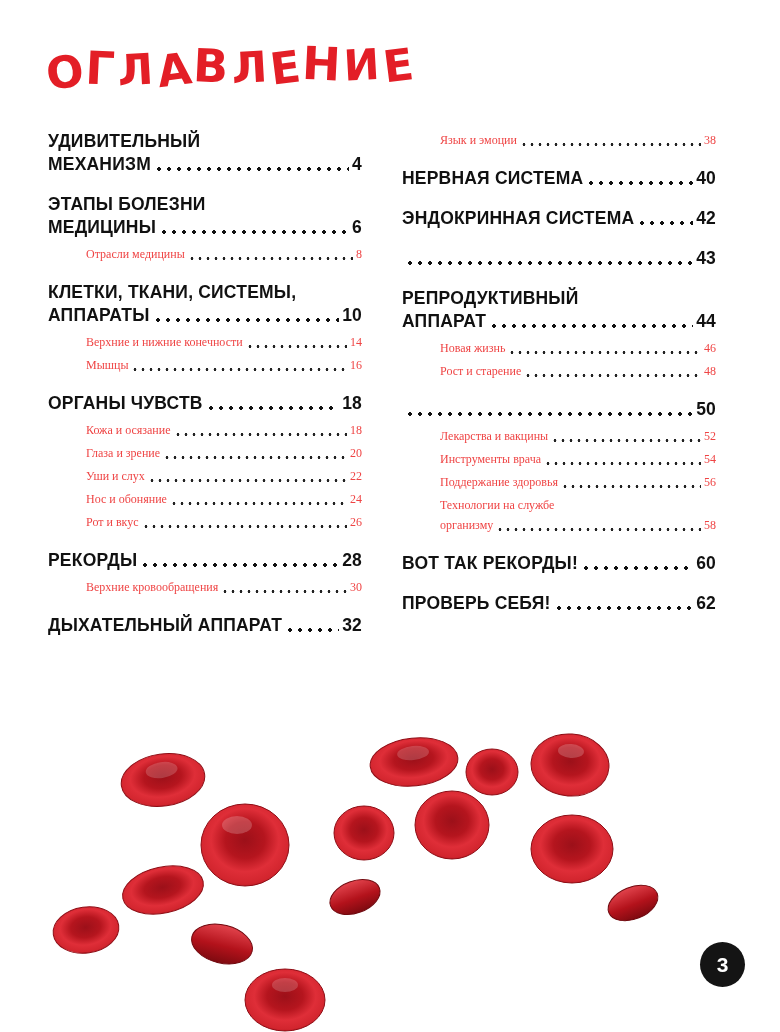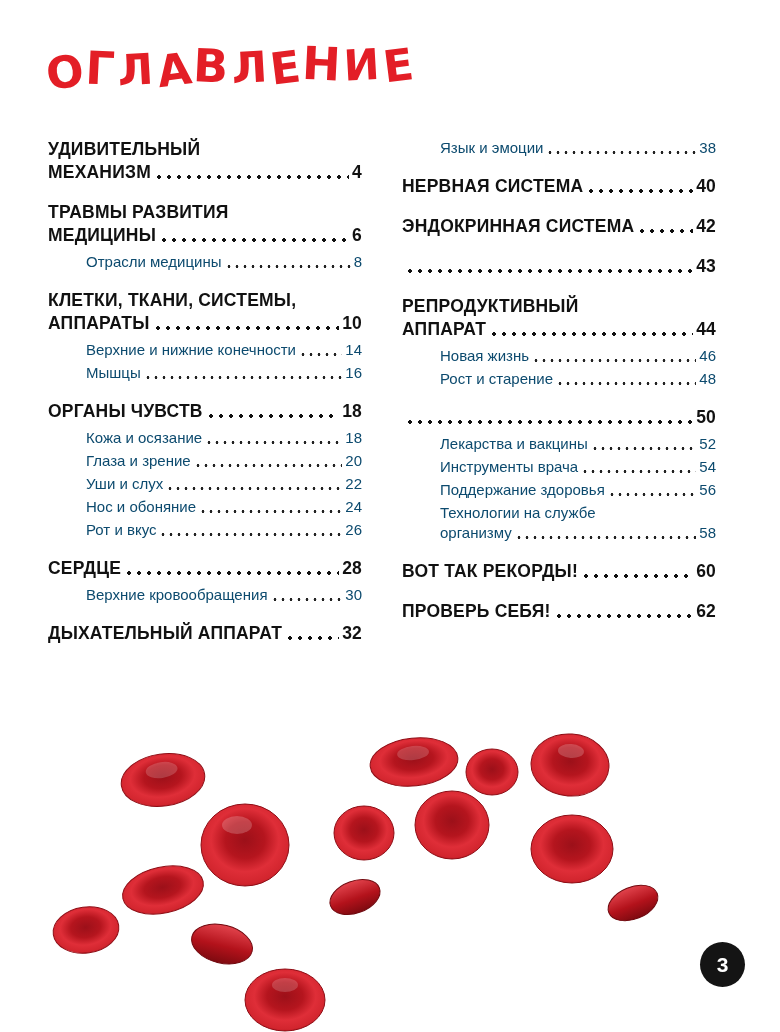--- a/index.html
+++ b/index.html
@@ -28,7 +28,7 @@
   .entry{margin-top:0;}
   .entry.main{margin-top:17px;font-weight:700;font-size:17.5px;line-height:23px;letter-spacing:.2px;}
   .entry.sub{margin-top:3px;font-weight:400;font-size:15px;line-height:20px;padding-left:38px;color:#0c4a6e;}
-  .toc-col .entry:first-child{margin-top:8px;}
+  .toc-col .entry:first-child{margin-top:0;}
   .entry.main + .entry.sub{margin-top:5px;}
   .toc-line{display:flex;align-items:flex-end;}
   .lbl{white-space:nowrap;}

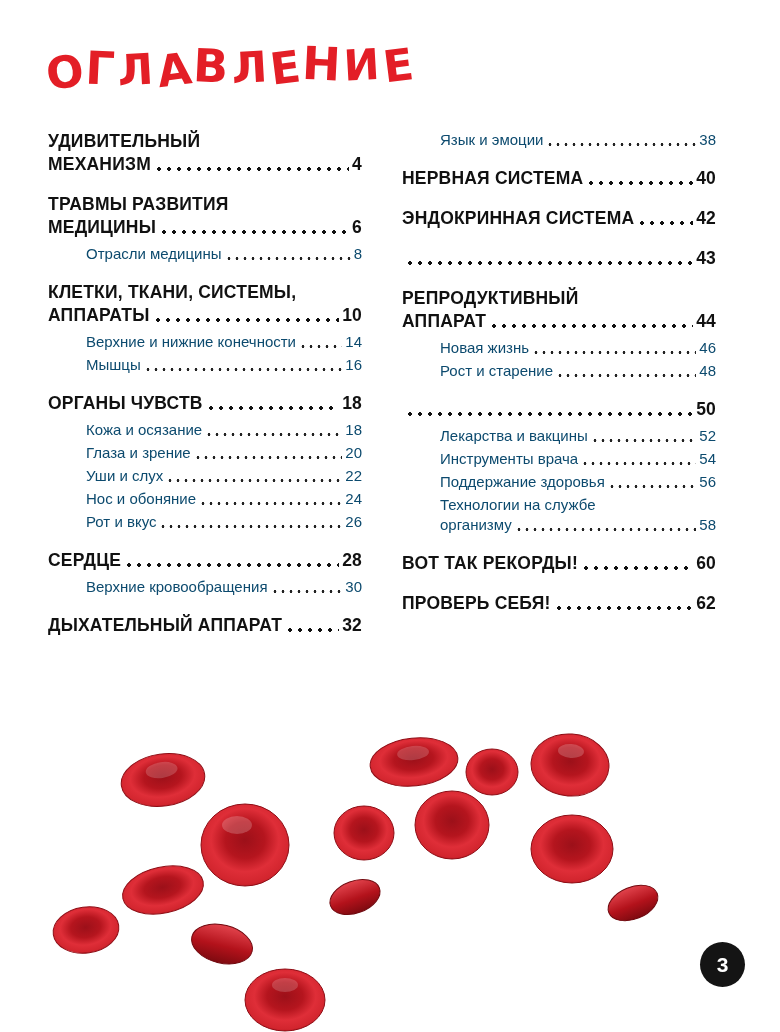--- a/index.html
+++ b/index.html
@@ -27,7 +27,7 @@
   .toc-col{width:314px;display:flex;flex-direction:column;}
   .entry{margin-top:0;}
   .entry.main{margin-top:17px;font-weight:700;font-size:17.5px;line-height:23px;letter-spacing:.2px;}
-  .entry.sub{margin-top:3px;font-weight:400;font-size:15px;line-height:20px;padding-left:38px;color:#0c4a6e;}
+  .entry.sub{margin-top:3px;font-weight:400;font-size:12px;line-height:20px;padding-left:38px;color:#ef4444;font-family:Liberation Serif, serif;}
   .toc-col .entry:first-child{margin-top:0;}
   .entry.main + .entry.sub{margin-top:5px;}
   .toc-line{display:flex;align-items:flex-end;}

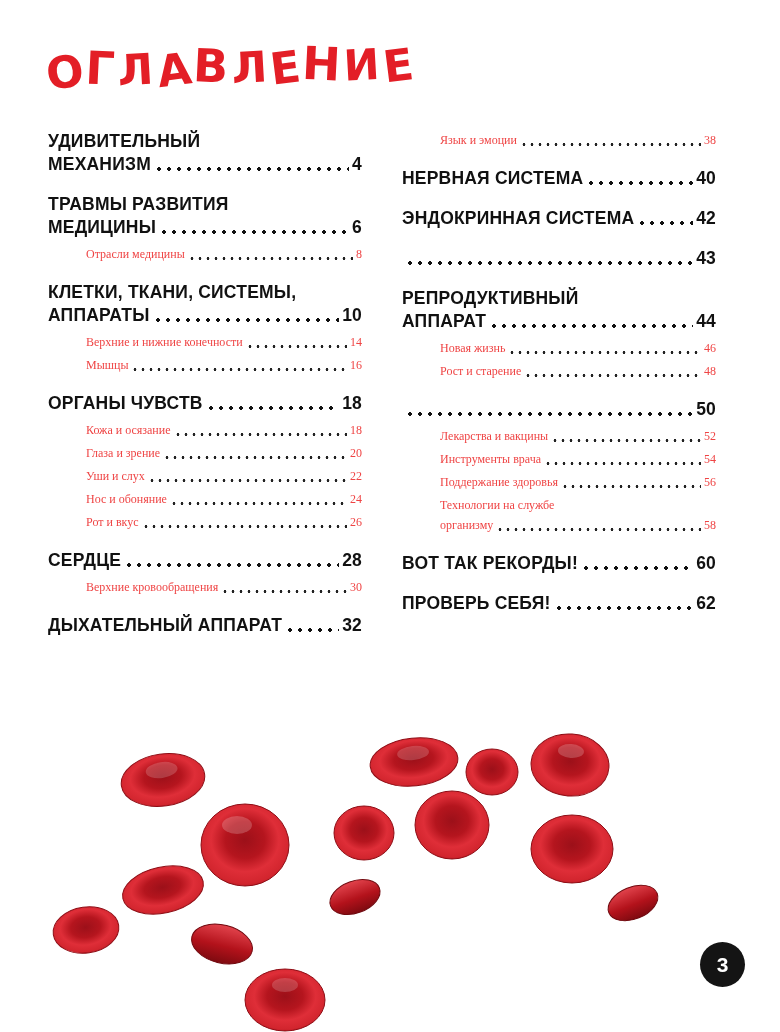--- a/index.html
+++ b/index.html
@@ -74,7 +74,7 @@
       </div>
       <div class="entry main">
         <div class="toc-line">
-          <span class="lbl">ТРАВМЫ РАЗВИТИЯ</span>
+          <span class="lbl">ЭТАПЫ БОЛЕЗНИ</span>
         </div>
         <div class="toc-line">
           <span class="lbl">МЕДИЦИНЫ</span>

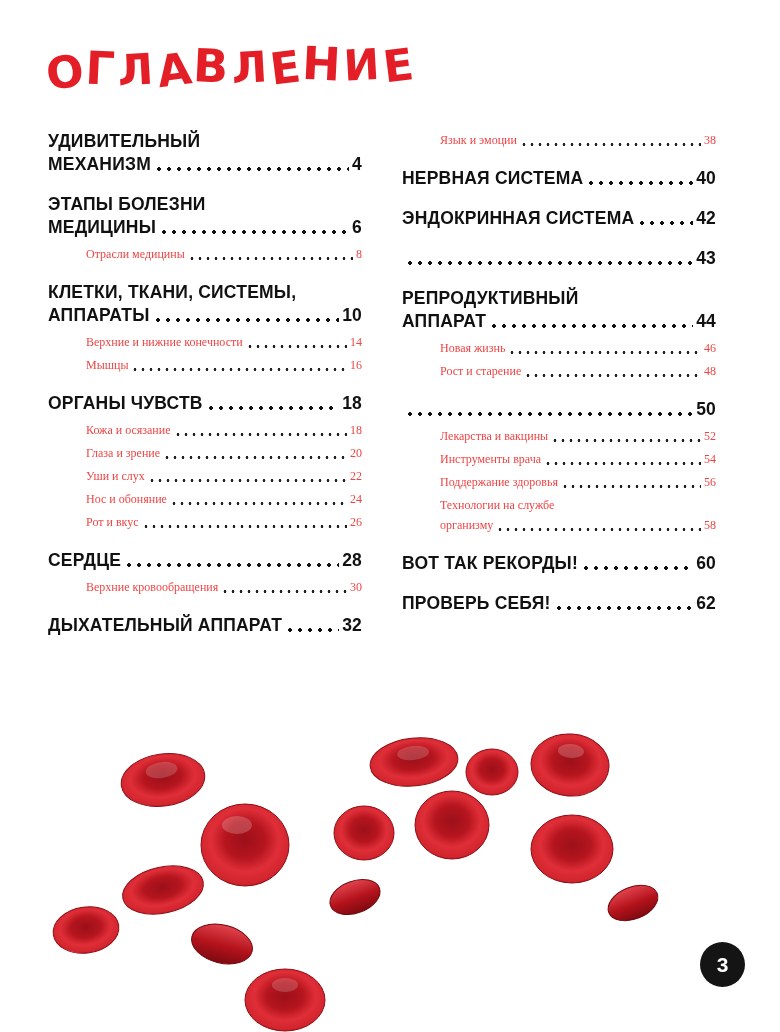--- a/index.html
+++ b/index.html
@@ -157,7 +157,7 @@
       </div>
       <div class="entry main">
         <div class="toc-line">
-          <span class="lbl">СЕРДЦЕ</span>
+          <span class="lbl">РЕКОРДЫ</span>
           <span class="dots"></span>
           <span class="pg">28</span>
         </div>

